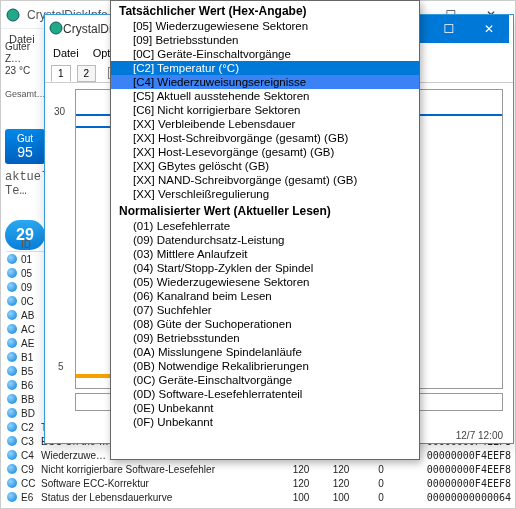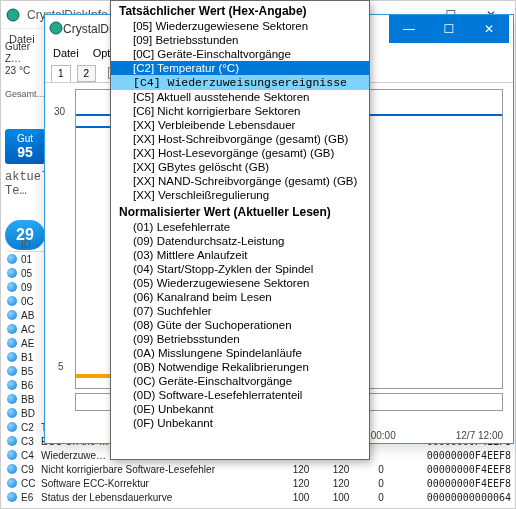--- a/index.html
+++ b/index.html
@@ -46,7 +46,7 @@
   .mini-area { margin: 4px 10px 4px 30px; height: 18px; border:1px solid #999; background:#fff;}
 
   
-  .dropdown { position: absolute; left: 110px; top: 0px; width: 260px; height: 460px; background: #fff; border: 1px solid #666; box-shadow: 2px 3px 8px rgba(0,0,0,.3); z-index: 50; overflow: hidden; }
+  .dropdown { position: absolute; left: 110px; top: 0px; width: 310px; height: 460px; background: #fff; border: 1px solid #666; box-shadow: 2px 3px 8px rgba(0,0,0,.3); z-index: 50; overflow: hidden; }
   .dd-head { font-weight: bold; font-size: 12px; padding: 3px 8px 1px 8px; }
   .dd-item { font-size: 11.5px; padding: 1px 8px 1px 22px; white-space: nowrap; cursor: default; }
   .dd-item.sel { background: #0078d7; color: #fff; }

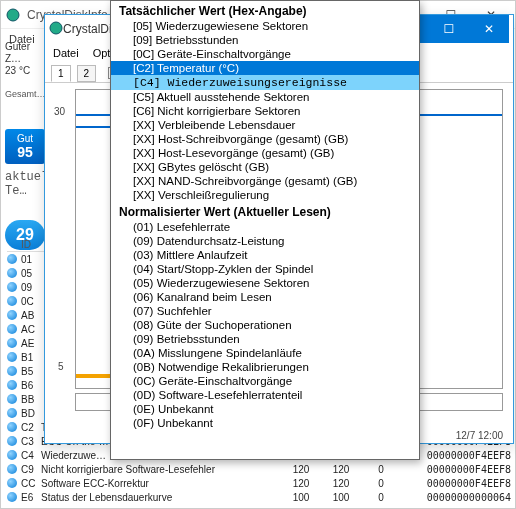--- a/index.html
+++ b/index.html
@@ -50,7 +50,7 @@
   .dd-head { font-weight: bold; font-size: 12px; padding: 3px 8px 1px 8px; }
   .dd-item { font-size: 11.5px; padding: 1px 8px 1px 22px; white-space: nowrap; cursor: default; }
   .dd-item.sel { background: #0078d7; color: #fff; }
-  .dd-item.hl { background: #7dd3fc; font-family: Liberation Mono, monospace; }
+  .dd-item.hl { background: #3b82f6; }
 
   
   .smart-list { position:absolute; left:6px; bottom:4px; width:504px; font-size:10px; color:#222; }

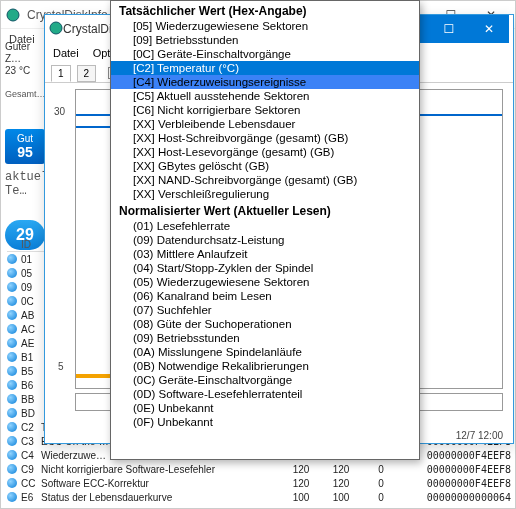--- a/index.html
+++ b/index.html
@@ -18,7 +18,7 @@
   .left-strip { position: absolute; left: 4px; top: 40px; width: 40px; }
   .tempbox { font-size: 10px; color: #333; line-height: 1.2; }
   .healthbox { margin-top: 30px; background: linear-gradient(#0088e8,#005fbf); color: #fff; border-radius: 3px; padding: 4px 10px; text-align: center; font-size: 10px; }
-  .healthbox .big { font-size: 14px; font-weight: bold; }
+  .healthbox .big { font-size: 14px; font-weight: normal; }
   .tempblue { margin-top: 22px; background: linear-gradient(#2aa8f2,#0a7fd8); color:#fff; border-radius: 16px; padding: 6px 2px; text-align:center; }
   .tempblue .big { font-size: 16px; font-weight: bold; }
   .small-label { font-size: 12px; color: #555; margin-top: 6px; display:block;font-family:Liberation Mono, monospace;}

